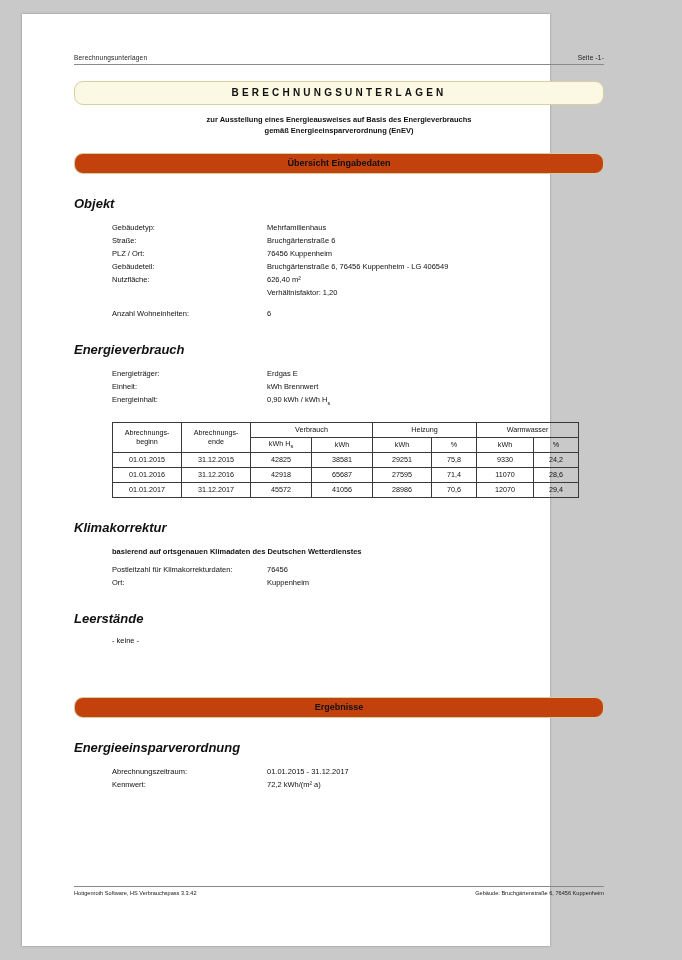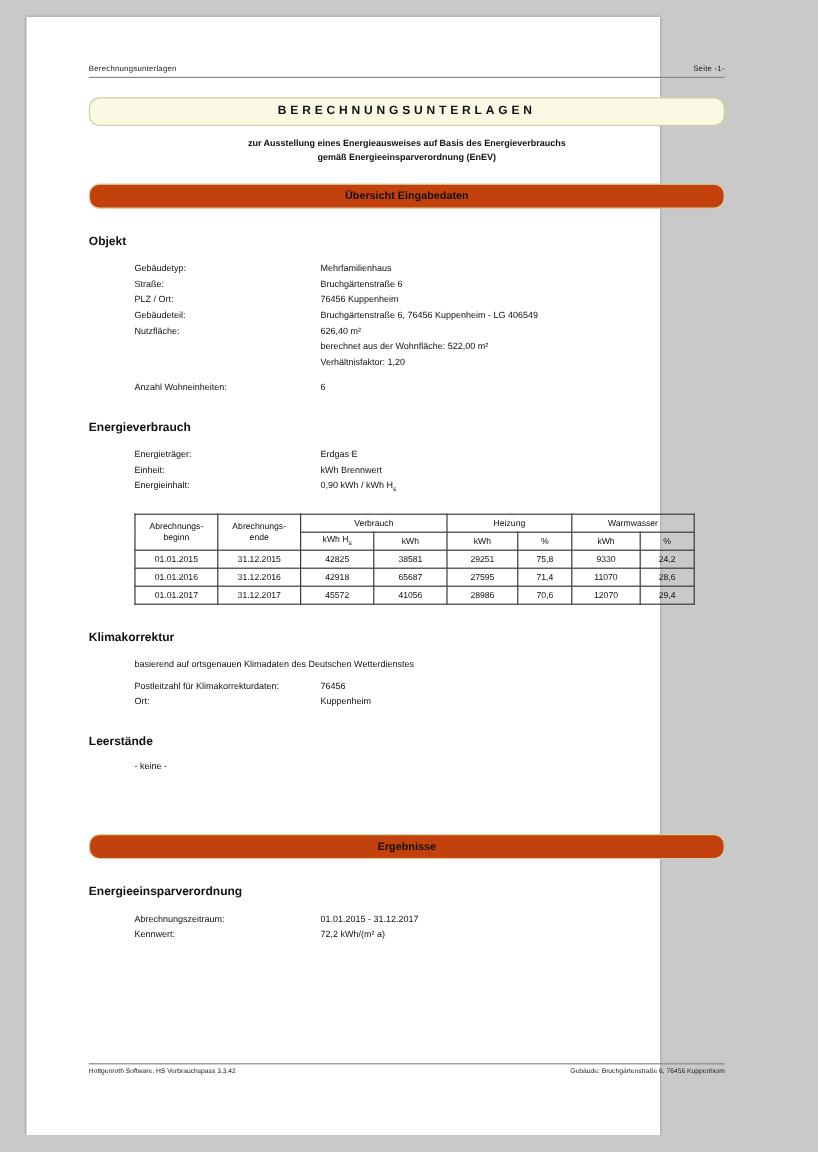--- a/index.html
+++ b/index.html
@@ -77,10 +77,11 @@
   }
 
   h2.sec {
-    font-size: 10px;
+    font-size: 13px;
     font-weight: bold;
     margin: 22px 0 10px 0;
     color: #111;
+    font-style: italic;
   }
 
   .fields { margin-left: 38px; }

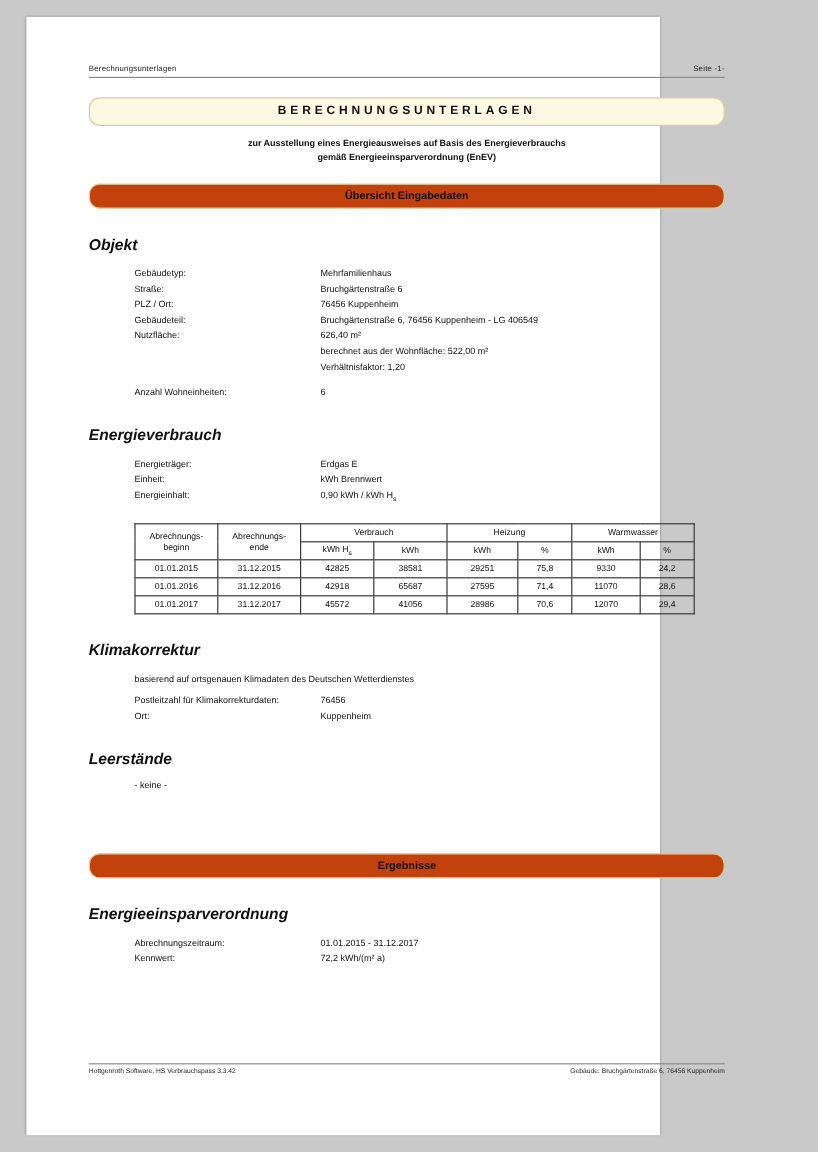--- a/index.html
+++ b/index.html
@@ -187,7 +187,6 @@
         <div class="flabel">Nutzfläche:</div>
         <div class="fvalue">626,40 m²</div>
       </div>
-      <div class="findent">berechnet aus der Wohnfläche: 522,00 m²</div>
       <div class="findent">Verhältnisfaktor: 1,20</div>
       <div class="frow" style="margin-top:8px;">
         <div class="flabel">Anzahl Wohneinheiten:</div>

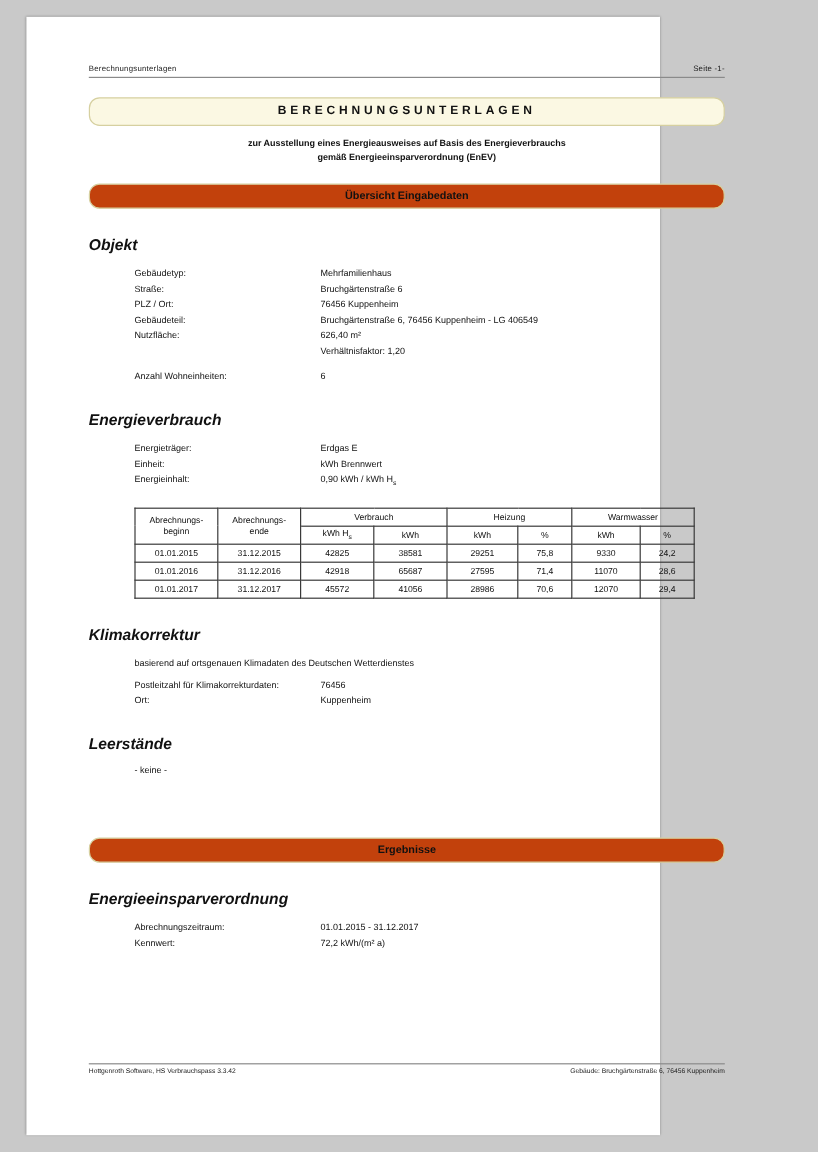--- a/index.html
+++ b/index.html
@@ -100,6 +100,7 @@
     font-size: 7.5px;
     line-height: 13px;
     color: #111;
+    font-weight: bold;
   }
 
   

